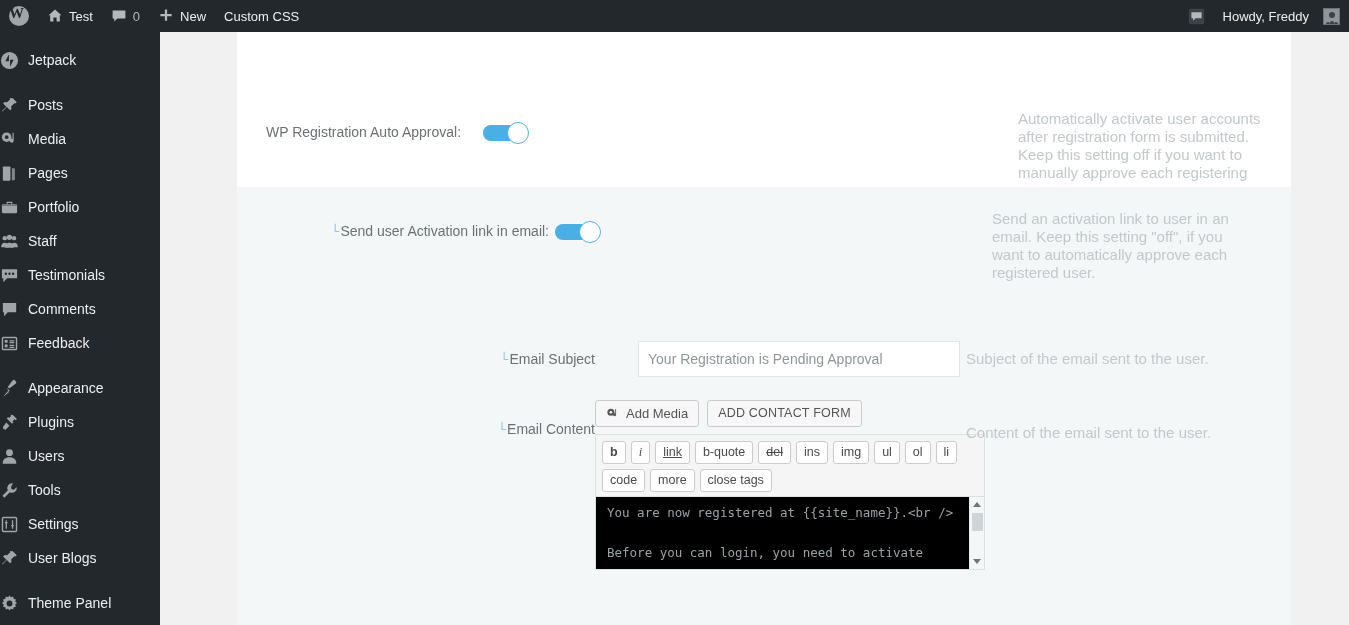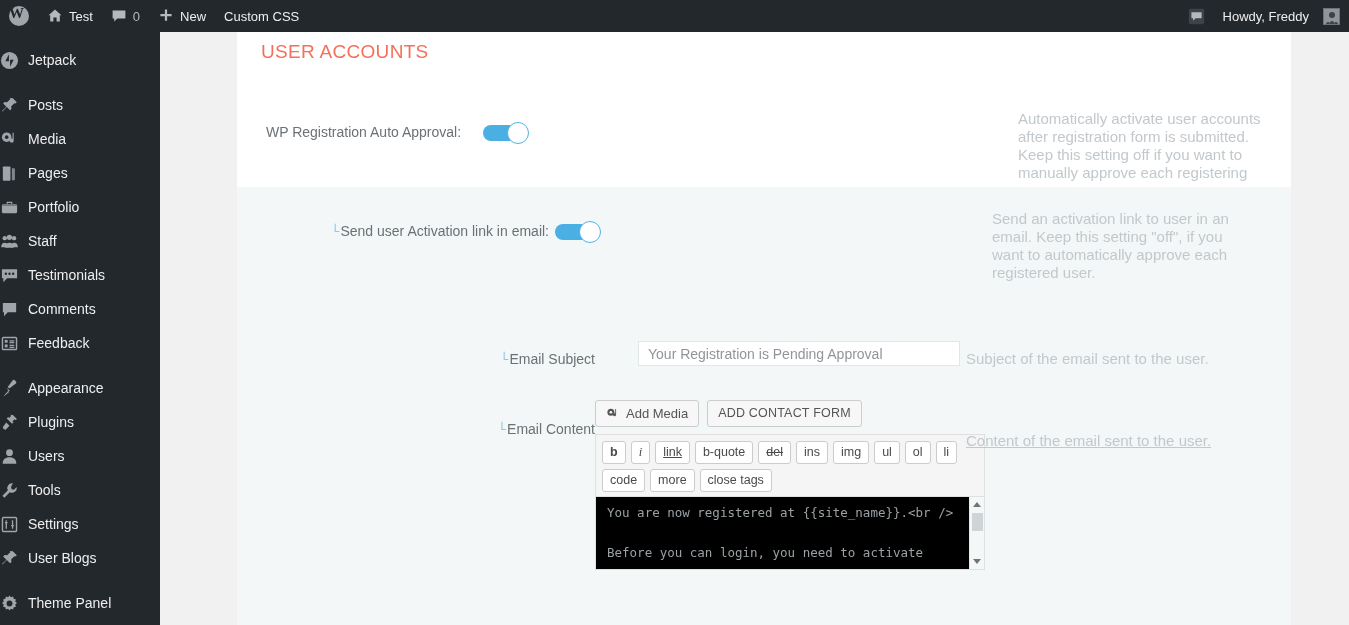--- a/index.html
+++ b/index.html
@@ -474,7 +474,6 @@
   <div id="panel">
 
     <div class="section white" style="height:155px;">
-      <h1 class="page-title">USER ACCOUNTS</h1>
 
       <div class="row" style="position:absolute; left:0; top:90px; width:100%;">
         <div class="row-label" style="width:195px;">WP Registration Auto Approval:</div>

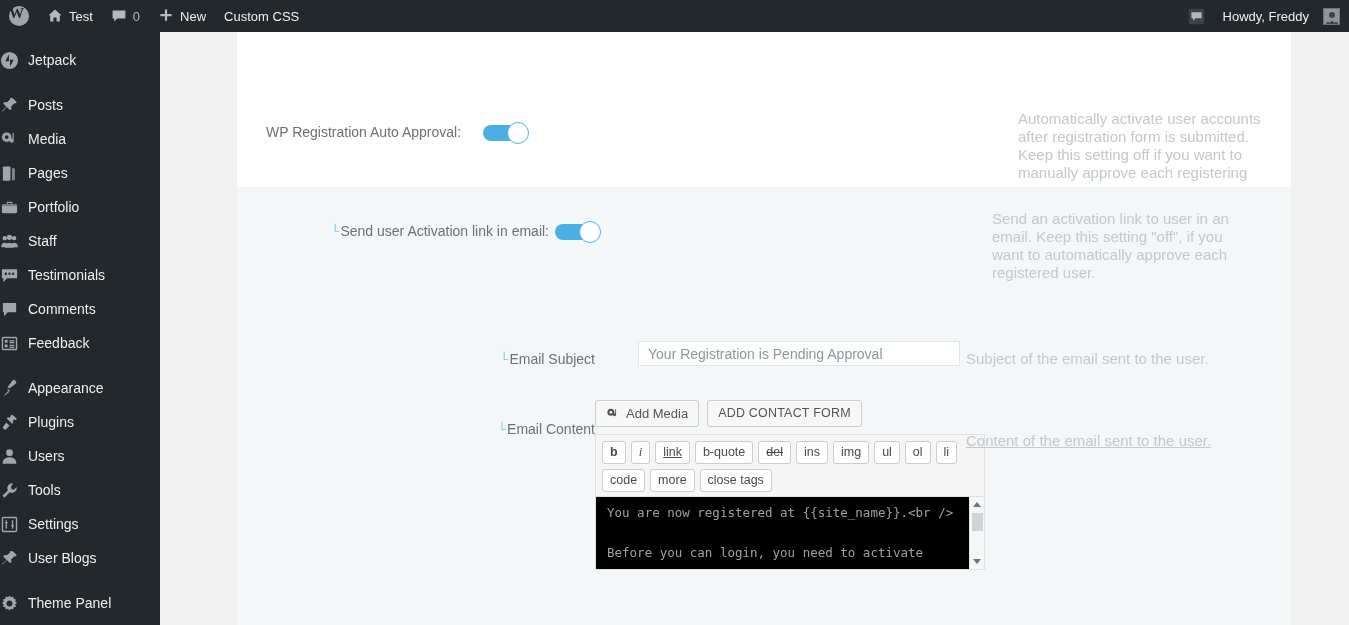--- a/index.html
+++ b/index.html
@@ -149,7 +149,7 @@
 
   
   .text-input {
-    width: 322px; height: 25px;
+    width: 322px; height: 36px;
     border: 1px solid #dfe7ea;
     background: #ffffff;
     padding: 0 9px;

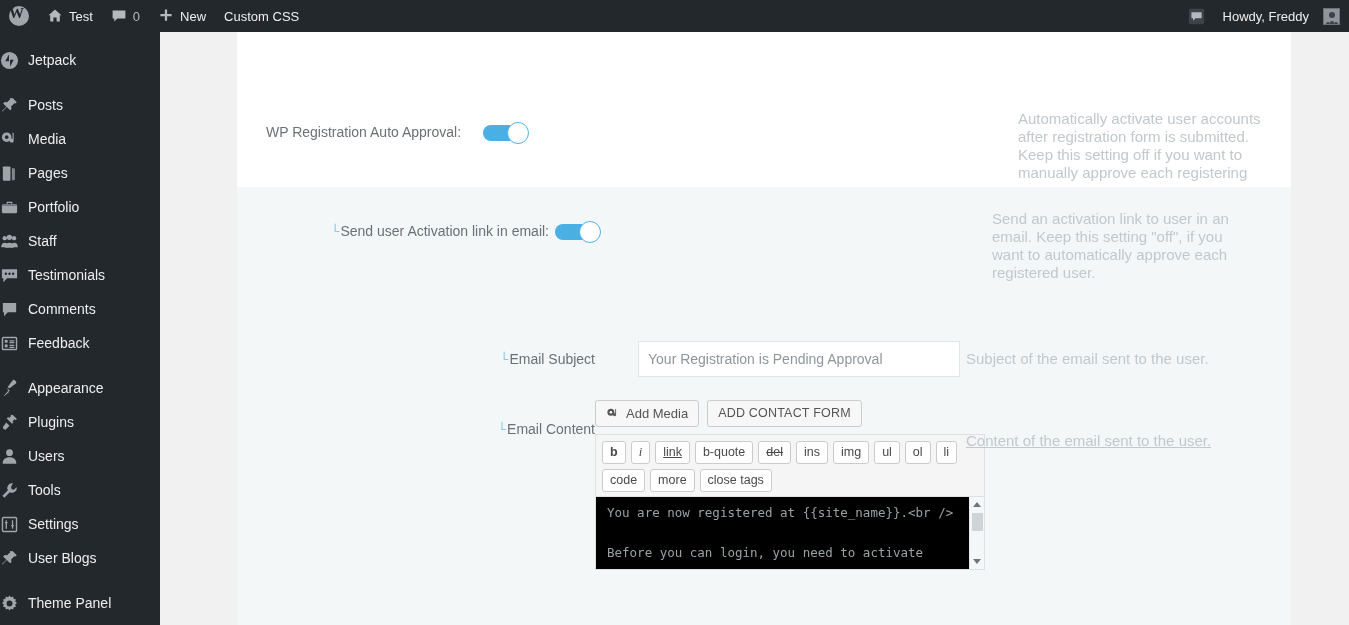--- a/index.html
+++ b/index.html
@@ -560,7 +560,7 @@
           </div>
         </div>
 
-        <div class="row-desc" style="left:729px; top:13px; width:280px;text-decoration:underline;">Content of the email sent to the user.</div>
+        <div class="row-desc" style="left:729px; top:5px; width:280px;">Content of the email sent to the user.</div>
       </div>
 
     </div>

